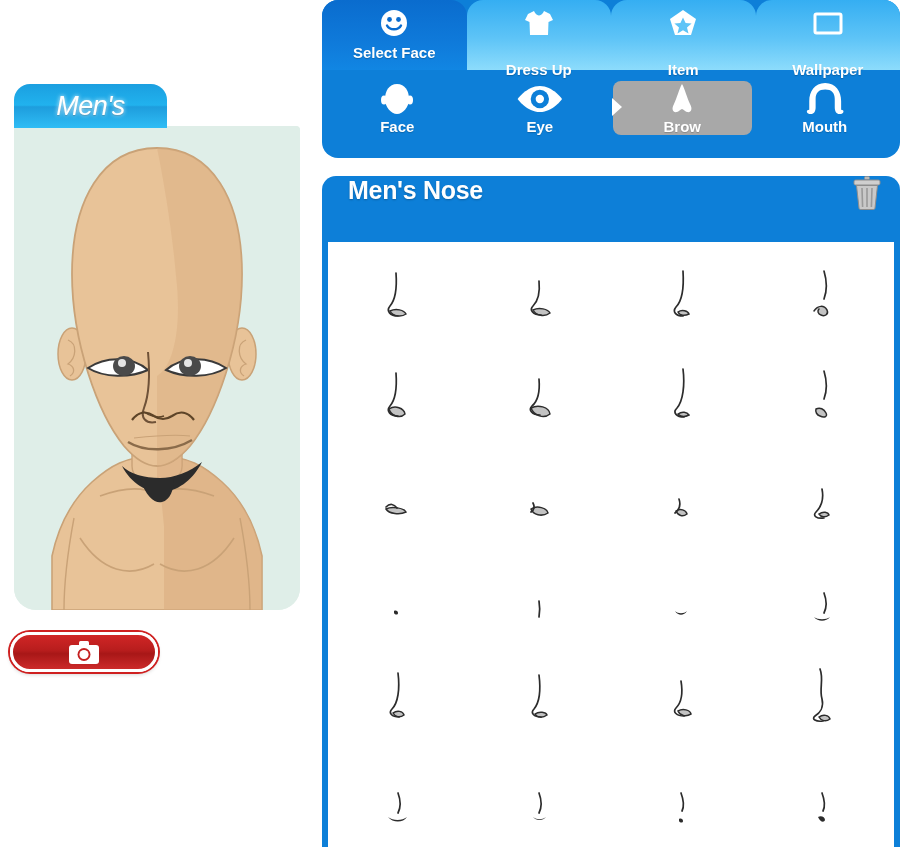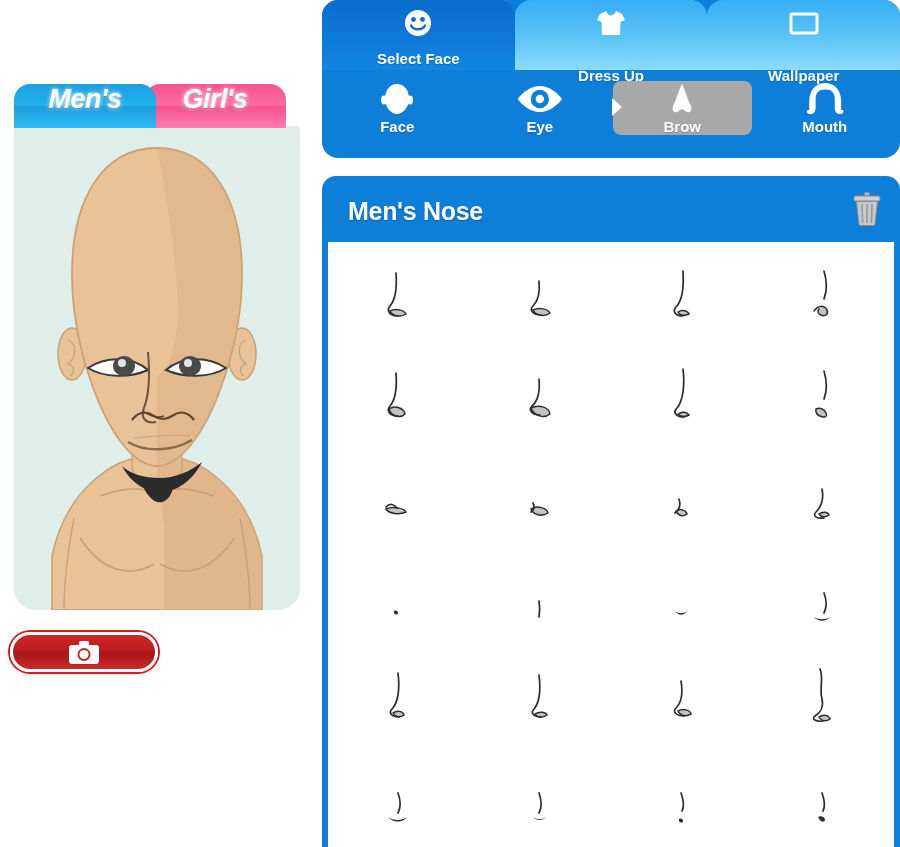--- a/index.html
+++ b/index.html
@@ -83,7 +83,7 @@
   .main-tab .ticon { height: 28px; display: flex; align-items: center; justify-content: center; }
   .main-tab .ticon svg { height: 28px; }
   .main-tab .tlabel {
-    margin-top: 13px; font-size: 15px; font-weight: bold; color: #ffffff;
+    margin-top: 7px; font-size: 15px; font-weight: bold; color: #ffffff;
     text-shadow: 0 1px 1px rgba(0,0,0,0.22);
   }
 

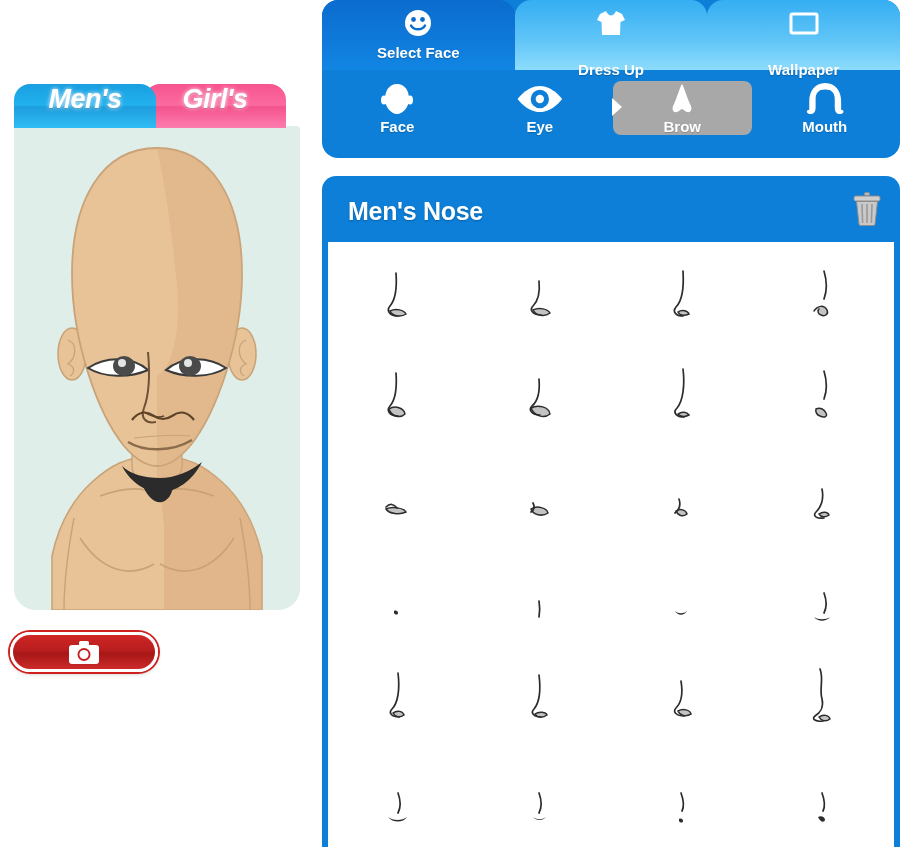--- a/index.html
+++ b/index.html
@@ -258,6 +258,16 @@
           <span class="tlabel">Dress Up</span>
         </div>
 
+        <div class="main-tab inactive">
+          <span class="ticon">
+            <svg viewBox="0 0 28 28" xmlns="http://www.w3.org/2000/svg">
+              <path d="M14 1 L27 10 L22 26 L6 26 L1 10 Z" fill="#ffffff"></path>
+              <path d="M14 8.5 L16.6 14 L22.6 14.6 L18 18.5 L19.5 24.4 L14 21.2 L8.5 24.4
+                       L10 18.5 L5.4 14.6 L11.4 14 Z" fill="#5ec4f7"></path>
+            </svg>
+          </span>
+          <span class="tlabel">Item</span>
+        </div>
 
         <div class="main-tab inactive">
           <span class="ticon">

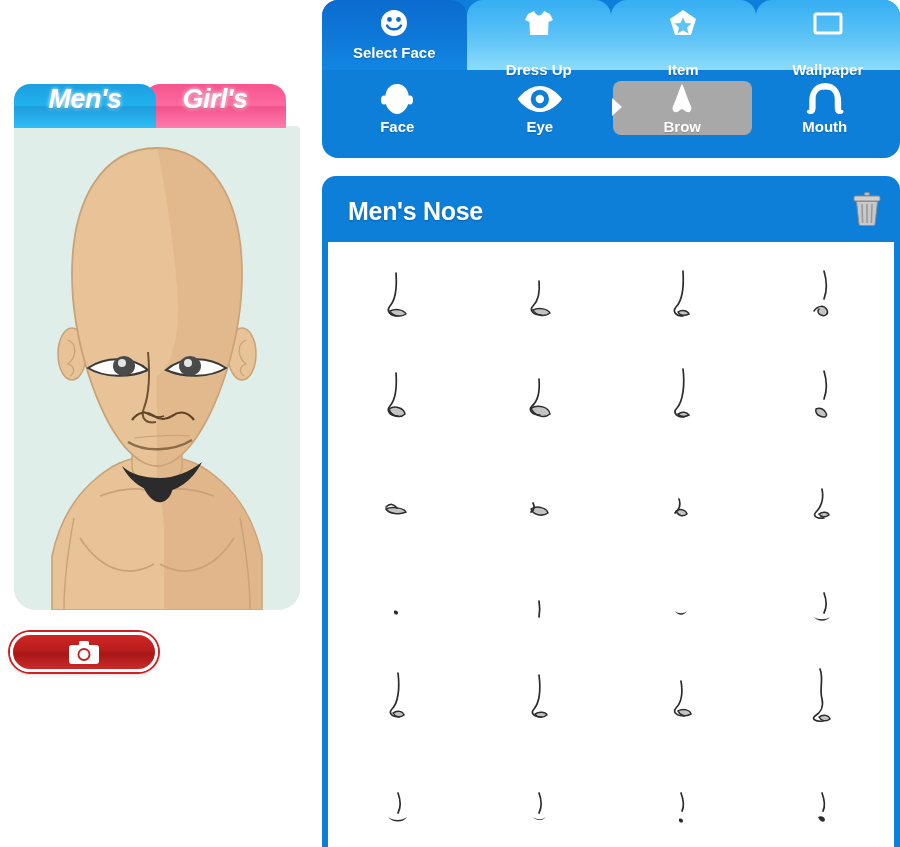--- a/index.html
+++ b/index.html
@@ -16,10 +16,10 @@
 
   .gender-tabs { position: absolute; left: 14px; top: 84px; display: flex; }
   .gender-tab {
-    width: 142px; height: 44px;
+    width: 153px; height: 44px;
     border-radius: 16px 16px 0 0;
-    display: flex; align-items: flex-start; justify-content: center;
-    font-size: 27px; font-weight: bold; font-style: italic;
+    display: flex; align-items: center; justify-content: center;
+    font-size: 27px; font-weight: normal; font-style: italic;
     color: #ffffff;
     text-shadow: 0 0 4px rgba(255,255,255,0.9), 0 1px 1px rgba(0,0,0,0.25);
     letter-spacing: -0.5px;

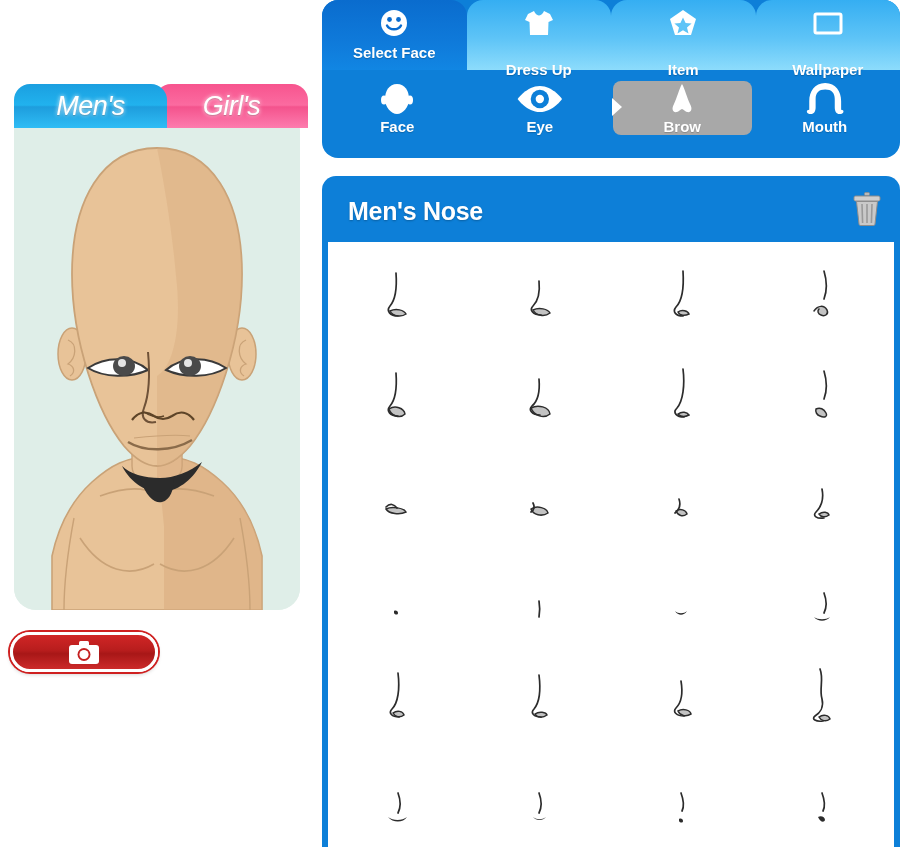--- a/index.html
+++ b/index.html
@@ -153,9 +153,6 @@
     <div class="gender-tabs">
       <div class="gender-tab mens">
         <span>Men's</span>
-      </div>
-      <div class="gender-tab girls">
-        <span>Girl's</span>
       </div>
     </div>
 

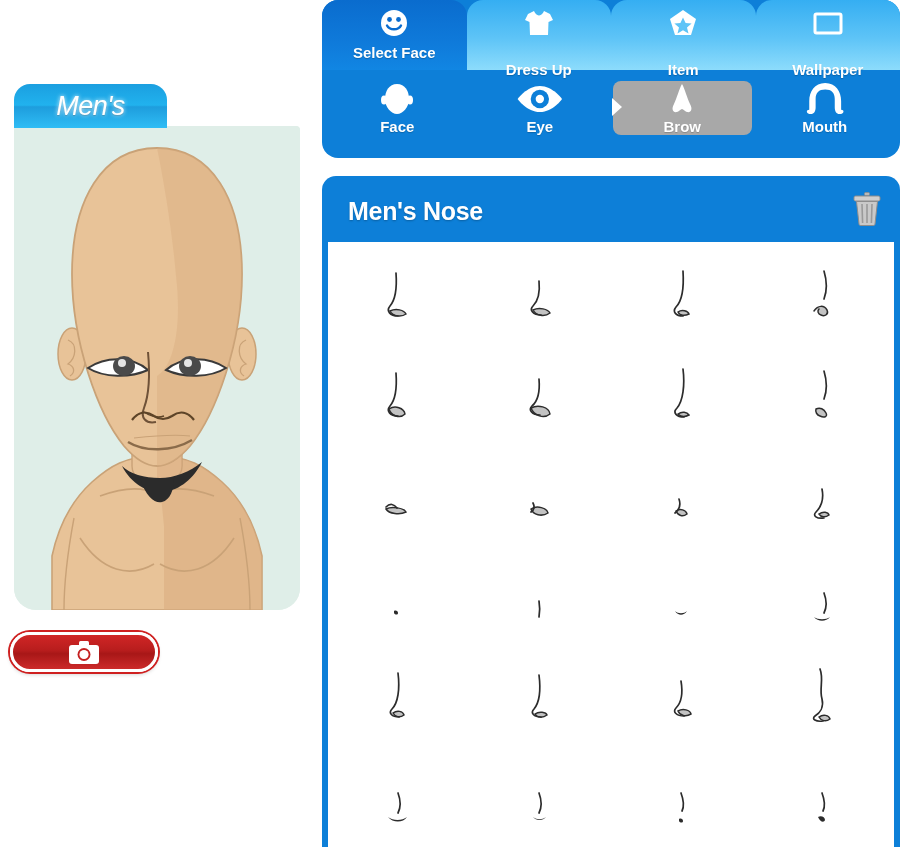--- a/index.html
+++ b/index.html
@@ -114,8 +114,8 @@
     padding: 0 6px 0 6px;
   }
   .panel-head {
-    height: 66px; display: flex; align-items: flex-end; justify-content: space-between;
-    padding: 0 12px 16px 20px;
+    height: 66px; display: flex; align-items: flex-start; justify-content: space-between;
+    padding: 0 12px 8px 20px;
   }
   .panel-title {
     font-size: 25px; font-weight: bold; color: #ffffff;

